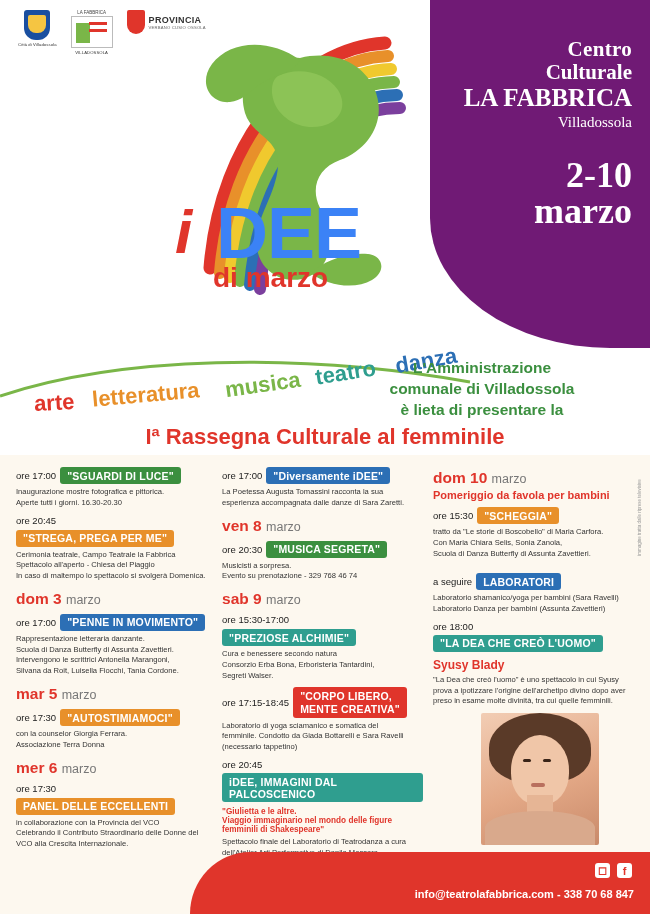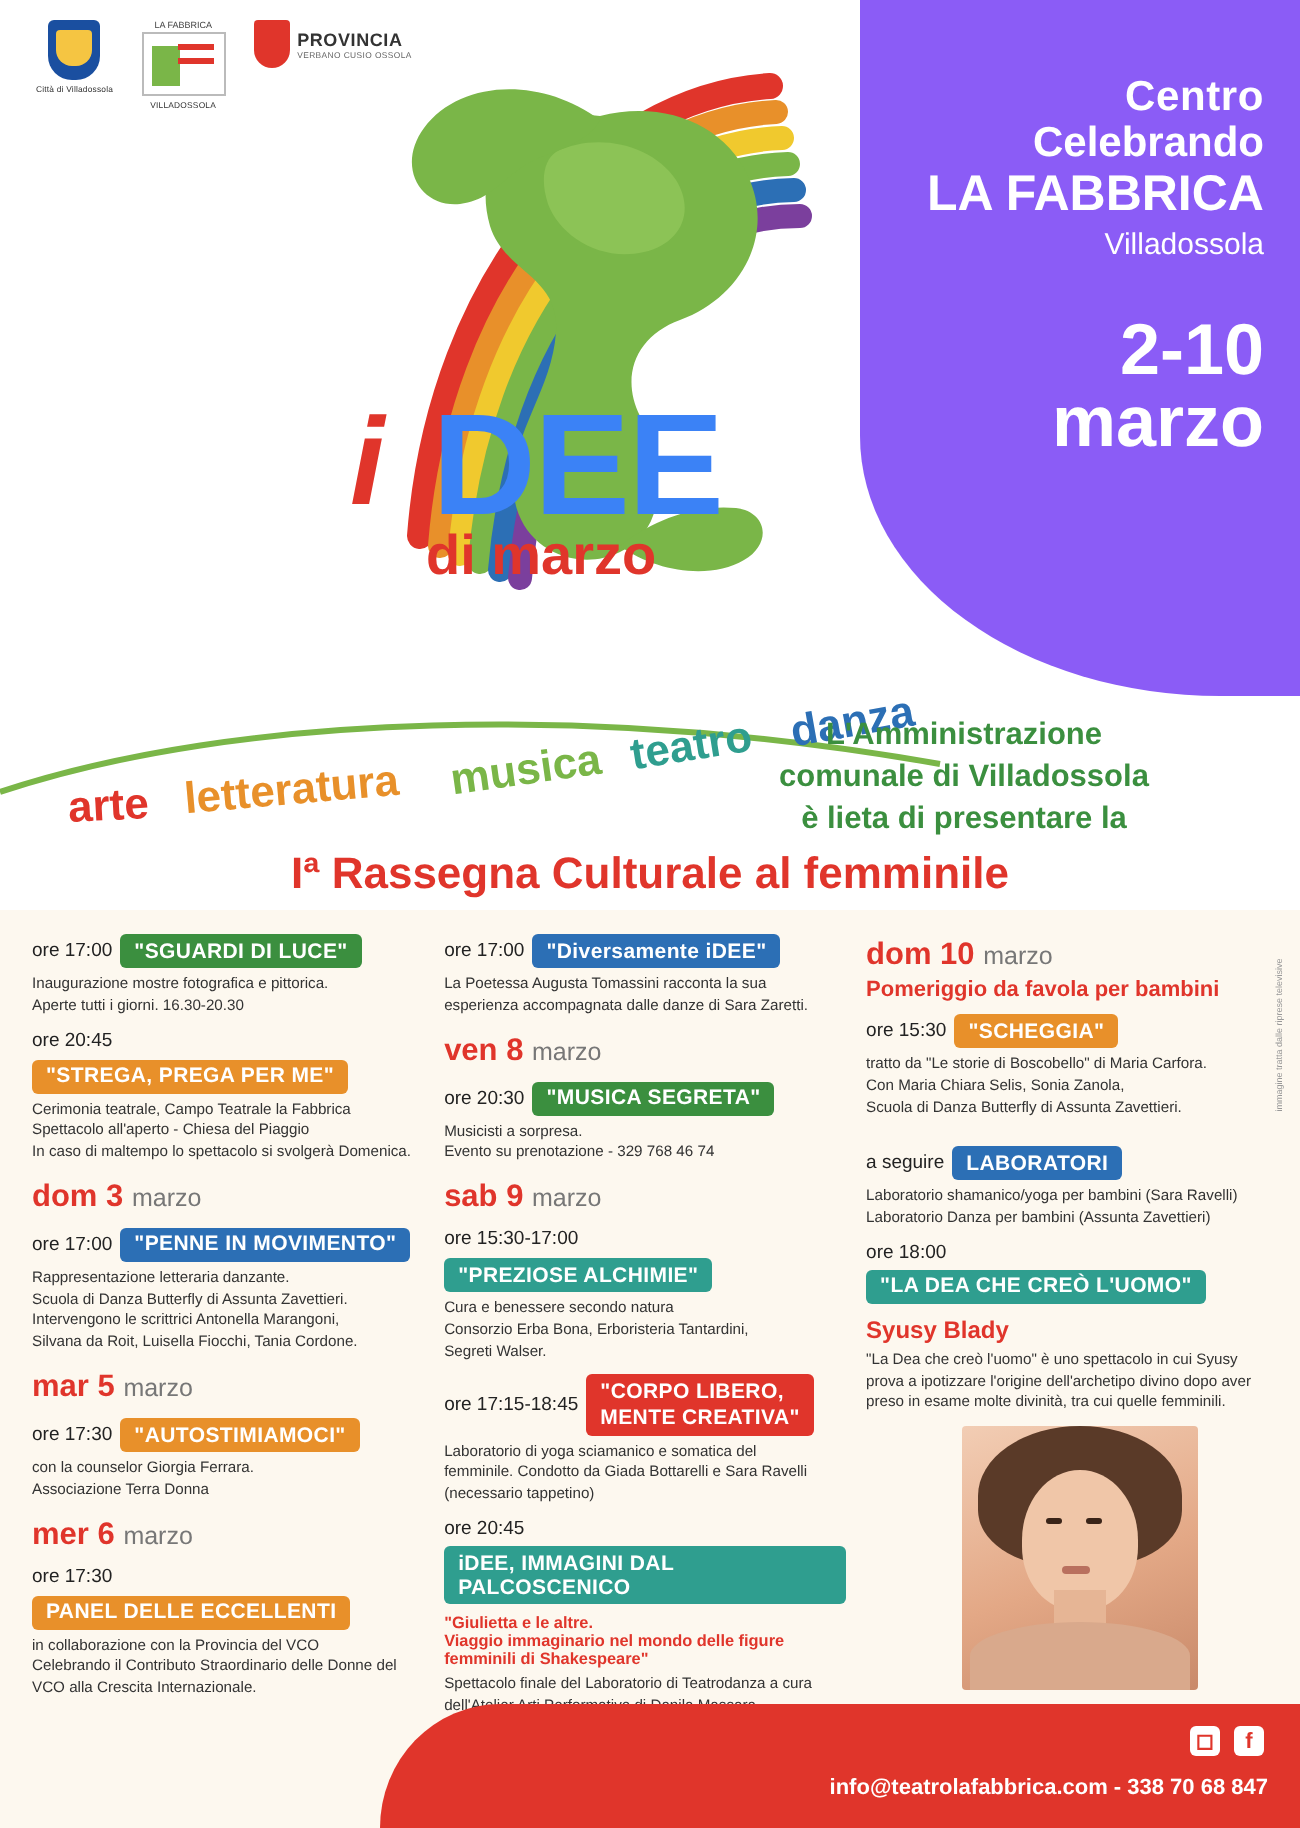--- a/index.html
+++ b/index.html
@@ -17,8 +17,9 @@
 
   .red-panel {
     position: absolute; right: 0; top: 0; width: 220px; height: 348px;
-    background: #8b5cf6;
+    background: #701a75;
     border-bottom-left-radius: 180px 130px;
+    font-family: Liberation Serif, serif;
   }
   .red-panel-inner { padding: 38px 18px 0 22px; color: #fff; text-align: right; }
   .cc-line1 { font-size: 21px; font-weight: bold; letter-spacing: .3px; line-height: 1.08; }

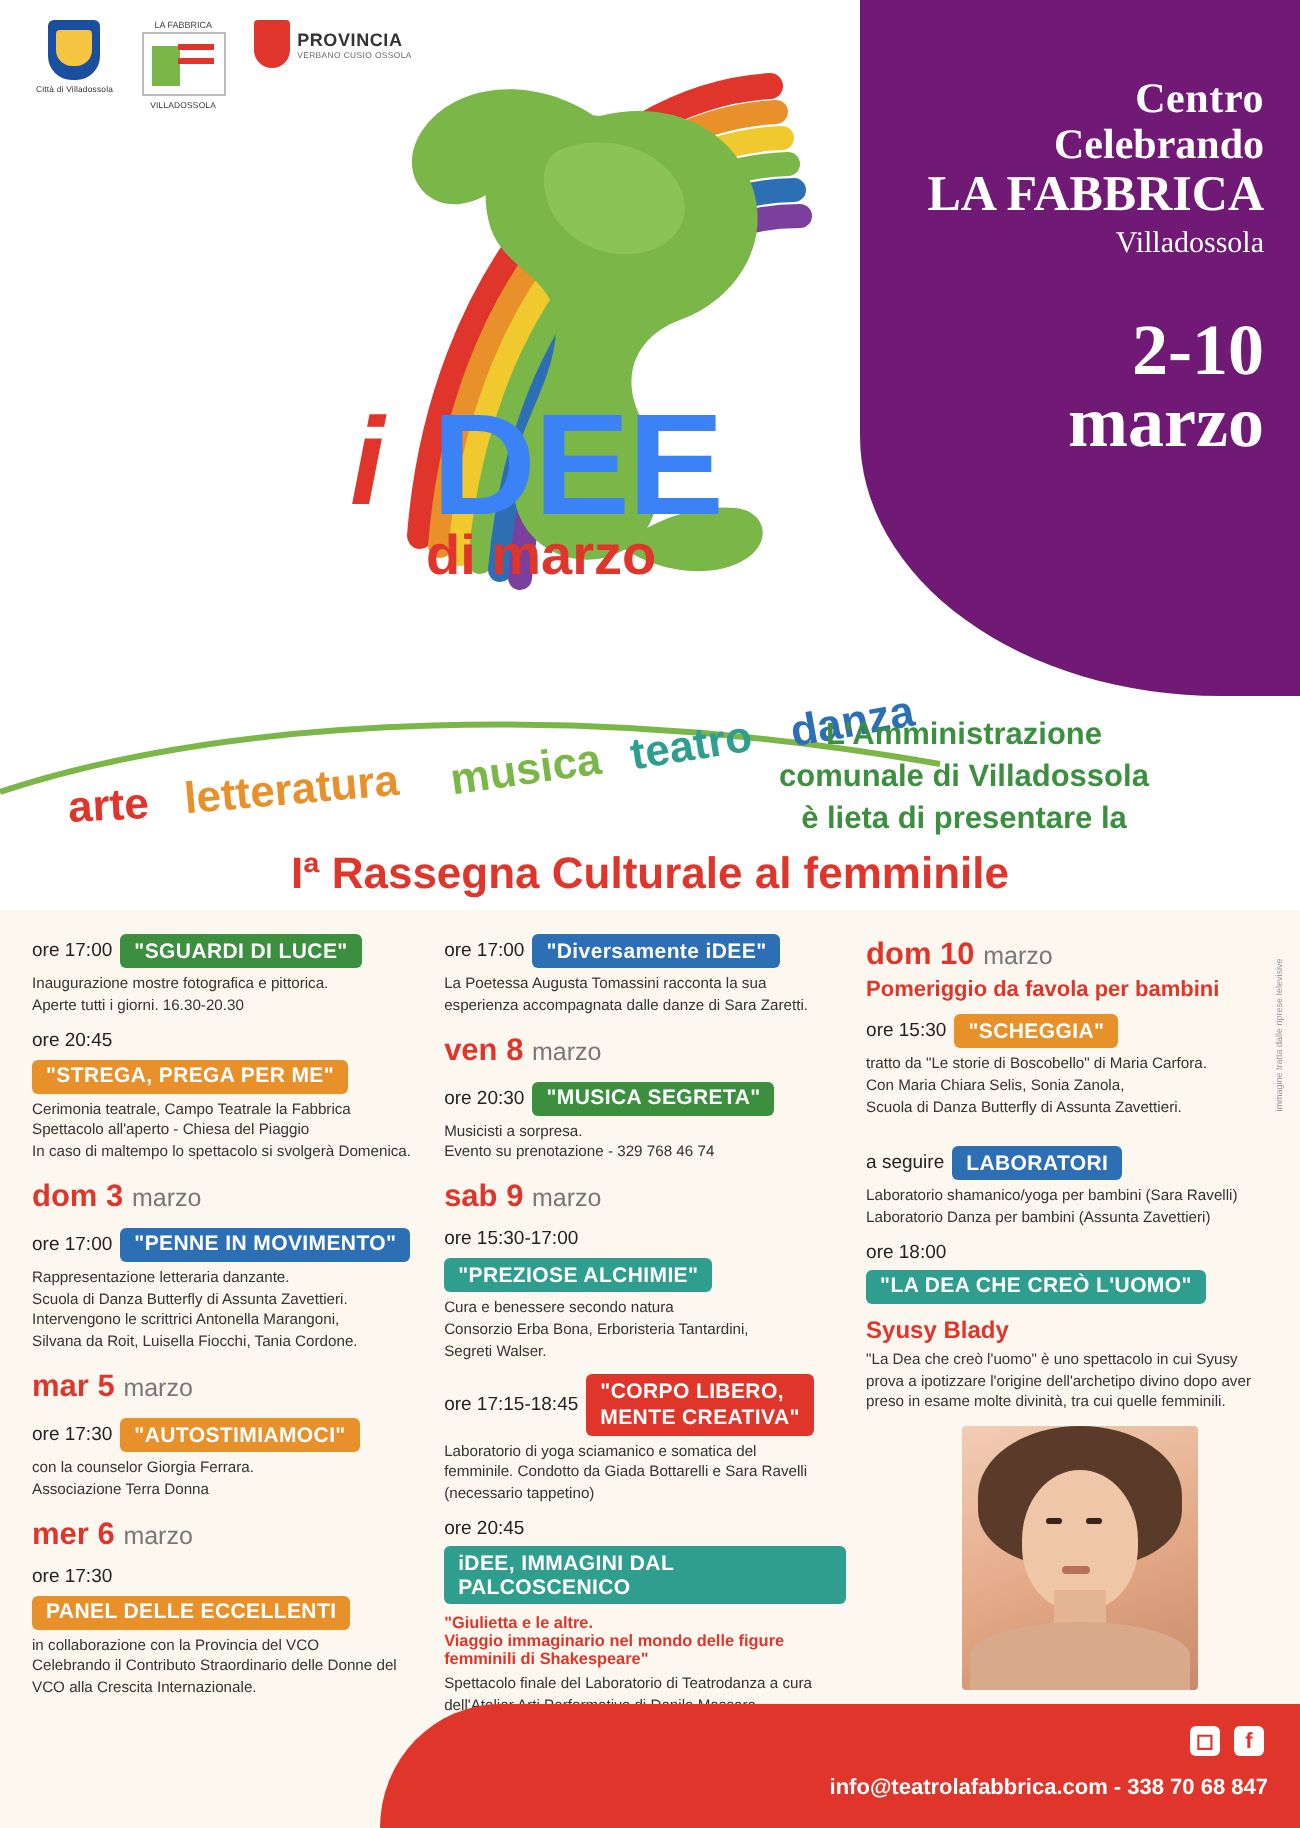--- a/index.html
+++ b/index.html
@@ -181,7 +181,7 @@
     <div class="red-panel">
       <div class="red-panel-inner">
         <div class="cc-line1">Centro</div>
-        <div class="cc-line2">Celebrando</div>
+        <div class="cc-line2">Culturale</div>
         <div class="cc-fabbrica">LA FABBRICA</div>
         <div class="cc-city">Villadossola</div>
         <div class="cc-dates">2-10</div>

